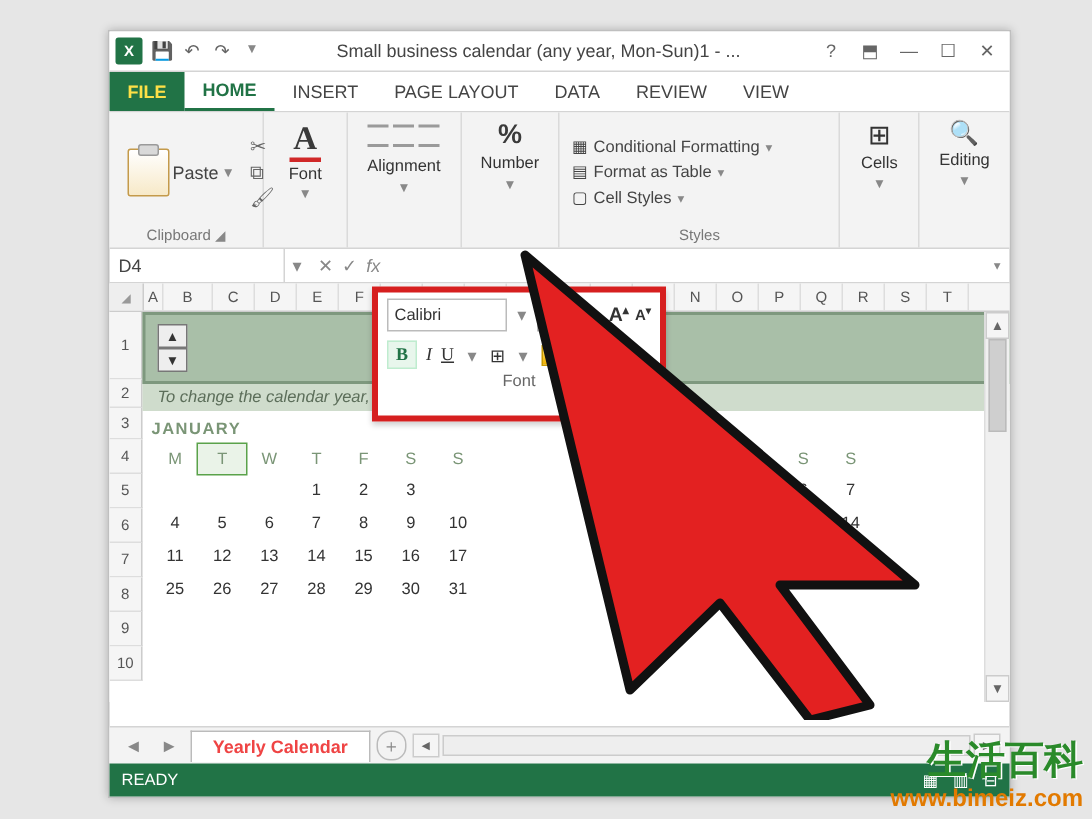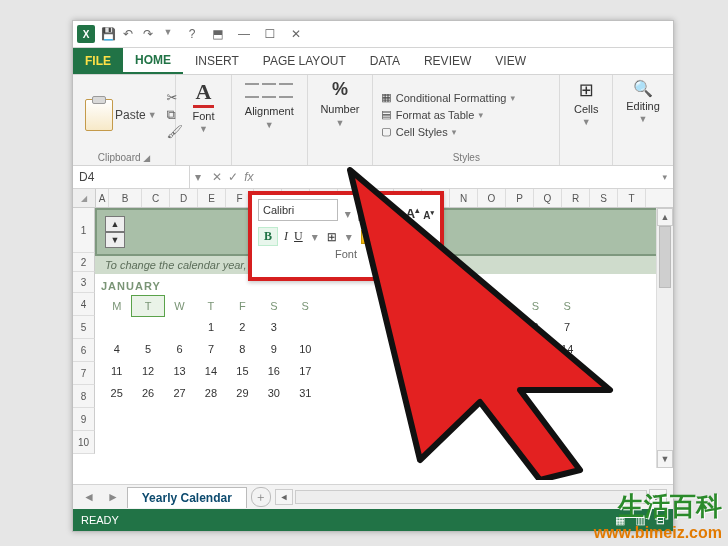--- a/index.html
+++ b/index.html
@@ -113,6 +113,7 @@
         <span>↷</span>
         <span class="drop">▼</span>
       </div>
+      <div class="title">Small business calendar (any year, Mon-Sun)1 - ...</div>
       <div class="win-ctrls">
         <span>?</span>
         <span>⬒</span>

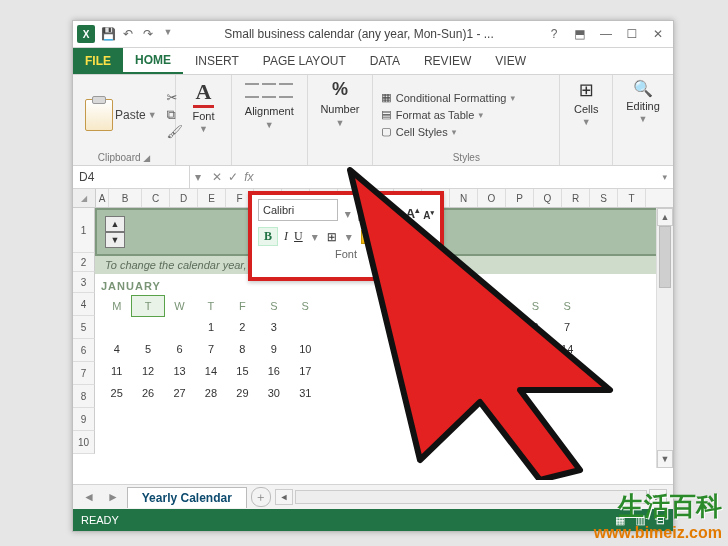--- a/index.html
+++ b/index.html
@@ -64,7 +64,7 @@
   .mtable th.today{outline:1px solid #5aa24a;background:#eaf3e8;}
   
   .font-pop{position:absolute;left:175px;top:170px;width:176px;height:76px;background:#fff;border:4px solid #d61f1f;padding:4px 6px 2px;box-shadow:0 2px 4px rgba(0,0,0,.2);}
-  .font-pop .row1{display:flex;gap:4px;align-items:flex-end;}
+  .font-pop .row1{display:flex;gap:4px;align-items:center;}
   .fontname{flex:1;border:1px solid #bbb;height:20px;font-size:11px;padding-left:4px;display:flex;align-items:center;}
   .fontsize{width:26px;border:1px solid #bbb;height:20px;font-size:11px;text-align:center;display:flex;align-items:center;justify-content:center;}
   .dd{width:12px;text-align:center;color:#888;}

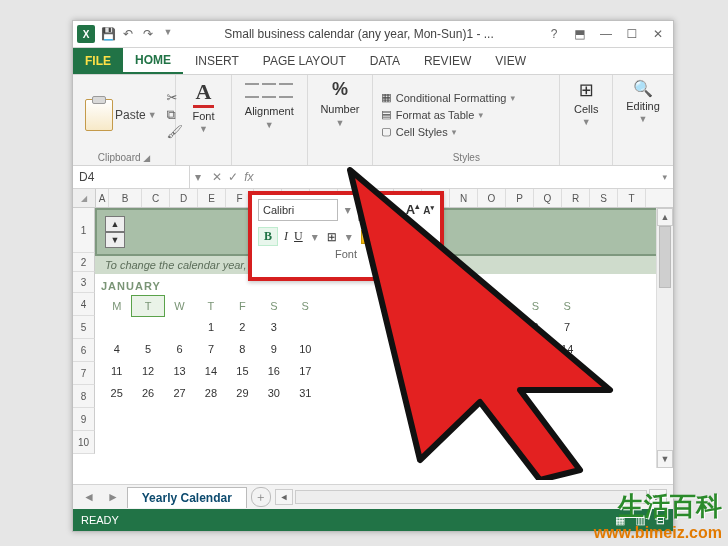--- a/index.html
+++ b/index.html
@@ -79,7 +79,7 @@
   
   .tabbar{position:absolute;left:0;right:0;bottom:22px;height:24px;background:#f3f3f3;border-top:1px solid #d4d4d4;display:flex;align-items:center;gap:4px;padding:0 6px;}
   .nav-ar{color:#888;font-size:12px;padding:0 4px;}
-  .sheet-tab{background:#fff;border:1px solid #bbb;border-bottom:none;padding:3px 14px;font-weight:bold;color:#0c4a6e;font-size:12px;}
+  .sheet-tab{background:#fff;border:1px solid #bbb;border-bottom:none;padding:3px 14px;font-weight:bold;color:#ef4444;font-size:12px;}
   .add-sheet{width:18px;height:18px;border:1px solid #bbb;border-radius:9px;display:flex;align-items:center;justify-content:center;color:#888;}
   .hscroll{flex:1;display:flex;align-items:center;justify-content:flex-end;gap:0;}
   .hscroll .track{flex:1;height:12px;background:#eee;border:1px solid #ccc;margin:0 2px;}

